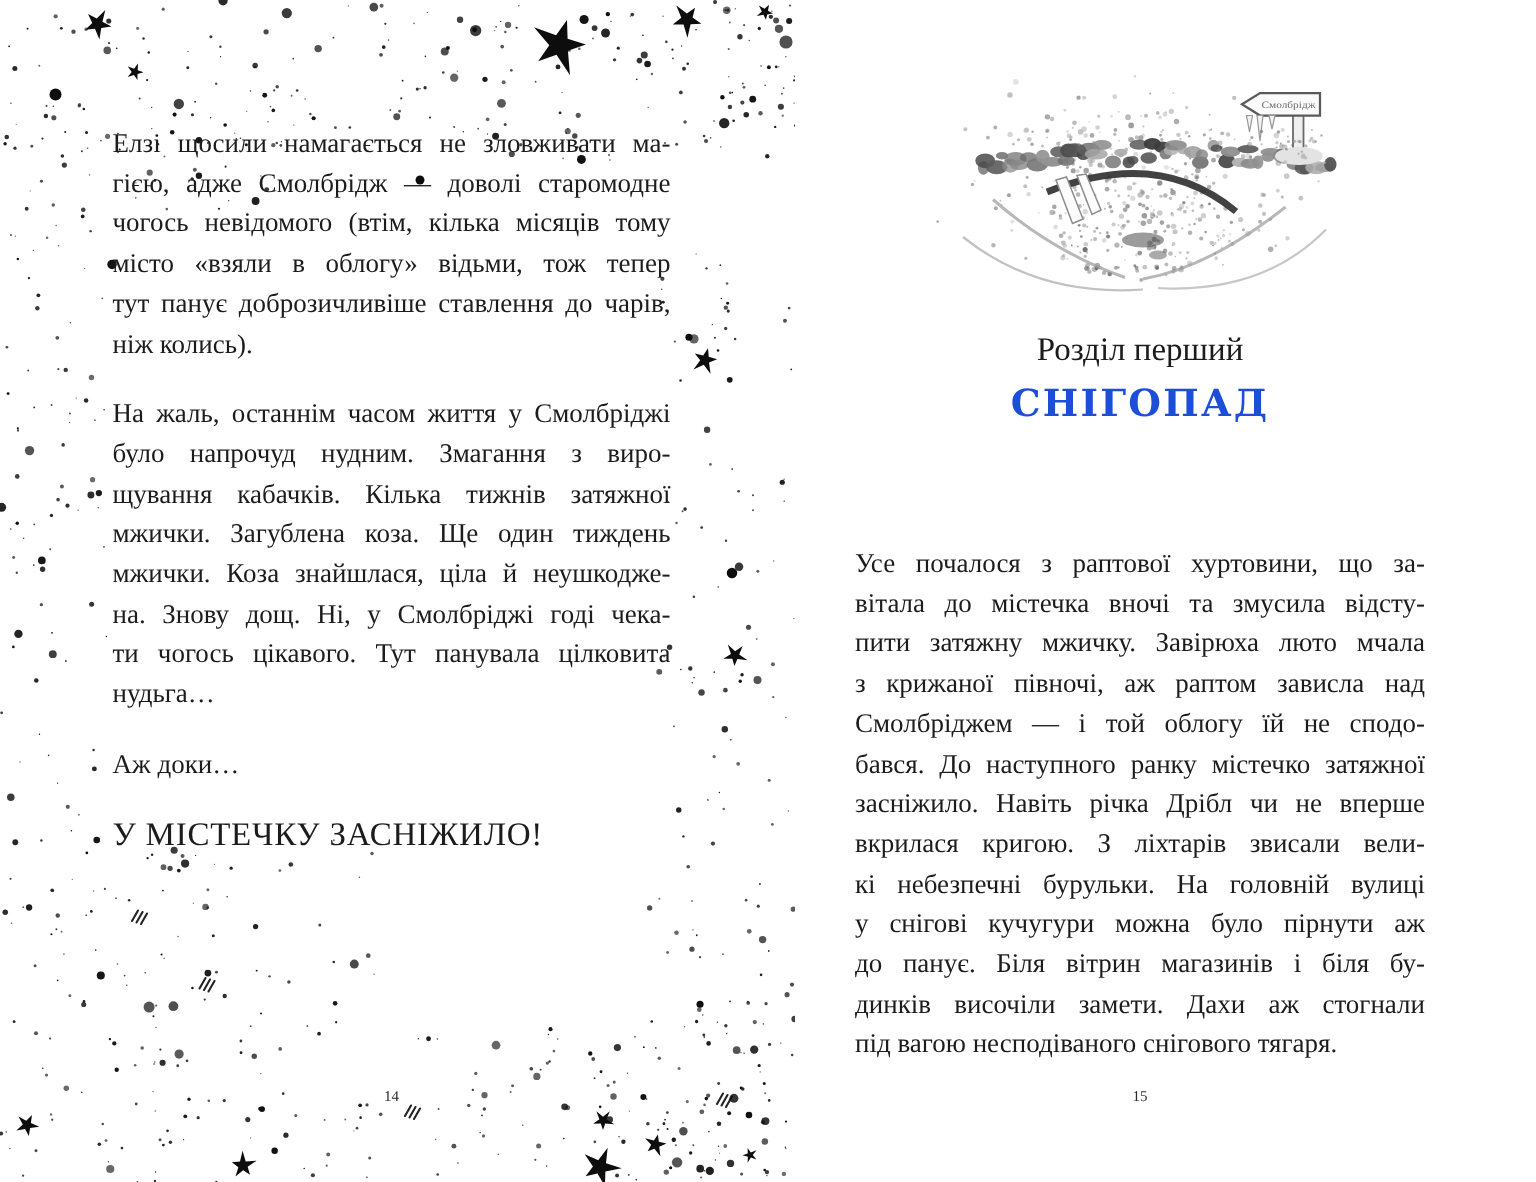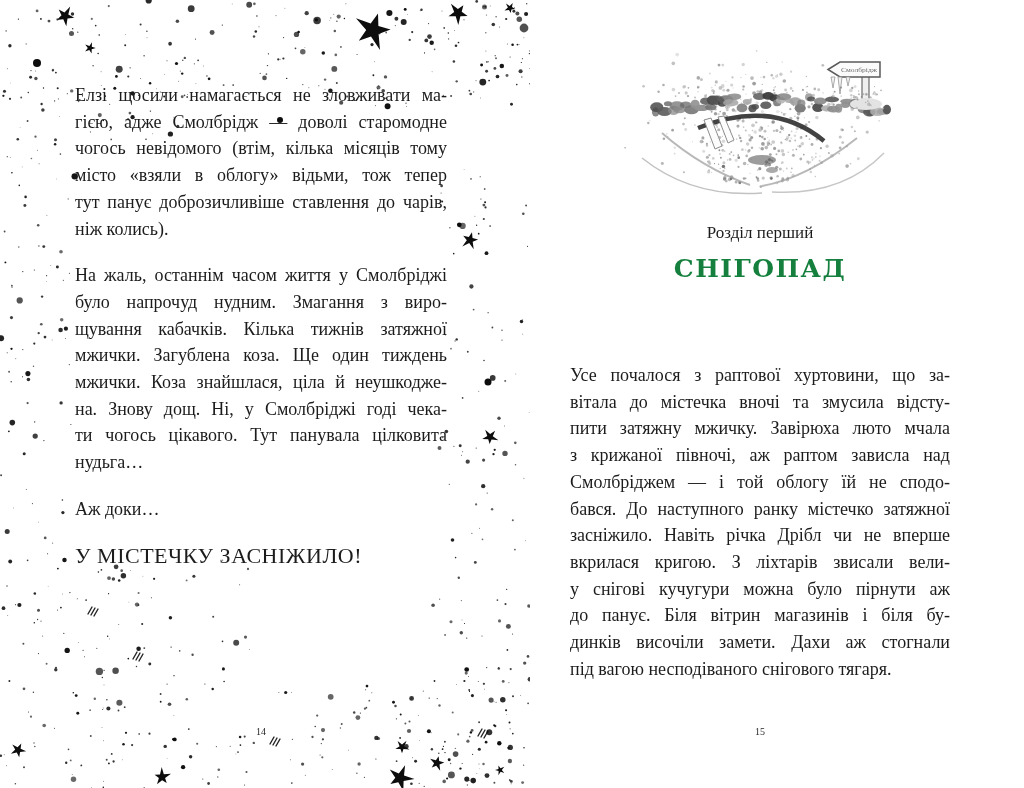--- a/index.html
+++ b/index.html
@@ -15,7 +15,7 @@
   .body-text .para .tline:last-child{text-align-last:left;}
   .shout{font-size:22px;letter-spacing:.5px;margin-top:18px;white-space:nowrap;}
   .chapter-head{position:absolute;left:570px;top:219px;width:380px;text-align:center;}
-  .chapter-label{font-size:17px;line-height:28px;}
+  .chapter-label{font-size:22px;line-height:28px;}
   .chapter-title{font-size:25px;font-weight:700;font-family:"DejaVu Serif",serif;
                  letter-spacing:1.5px;margin-top:7px;color:#15803d;}
   .page-num{position:absolute;top:726px;font-size:10px;text-align:center;color:#2a2a2a;}

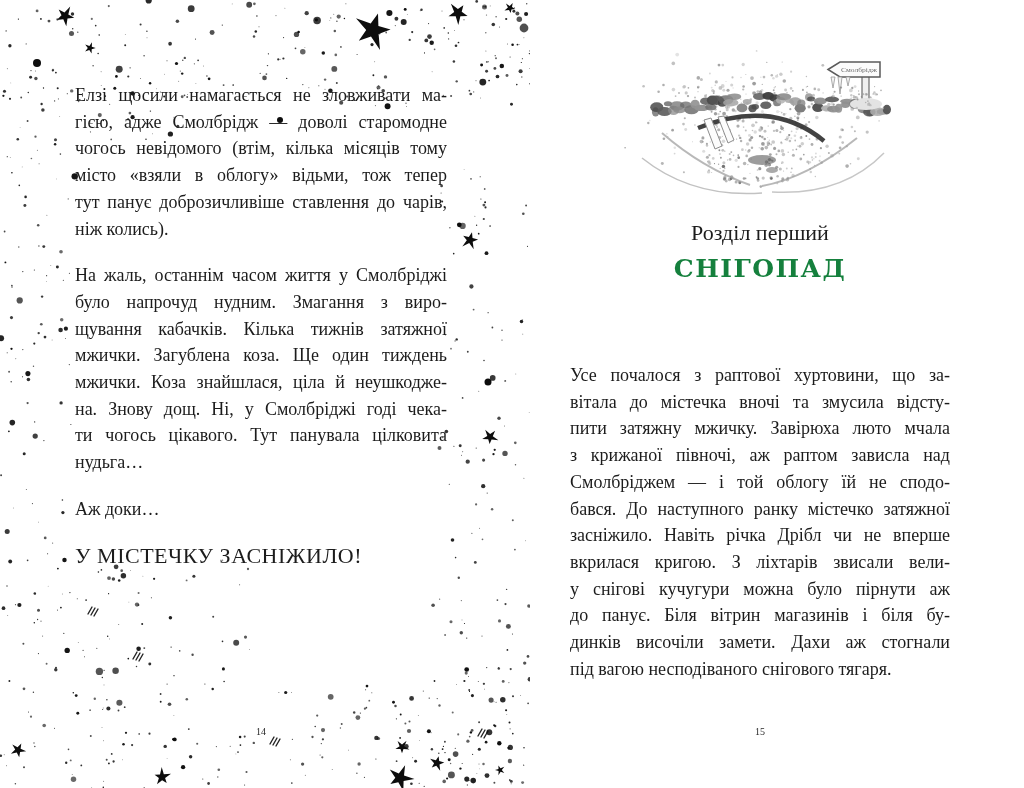--- a/index.html
+++ b/index.html
@@ -17,7 +17,7 @@
   .chapter-head{position:absolute;left:570px;top:219px;width:380px;text-align:center;}
   .chapter-label{font-size:22px;line-height:28px;}
   .chapter-title{font-size:25px;font-weight:700;font-family:"DejaVu Serif",serif;
-                 letter-spacing:1.5px;margin-top:7px;color:#15803d;}
+                 letter-spacing:1.5px;margin-top:7px;color:#1d4ed8;}
   .page-num{position:absolute;top:726px;font-size:10px;text-align:center;color:#2a2a2a;}
   .pn-left{left:75px;width:372px;}
   .pn-right{left:570px;width:380px;}

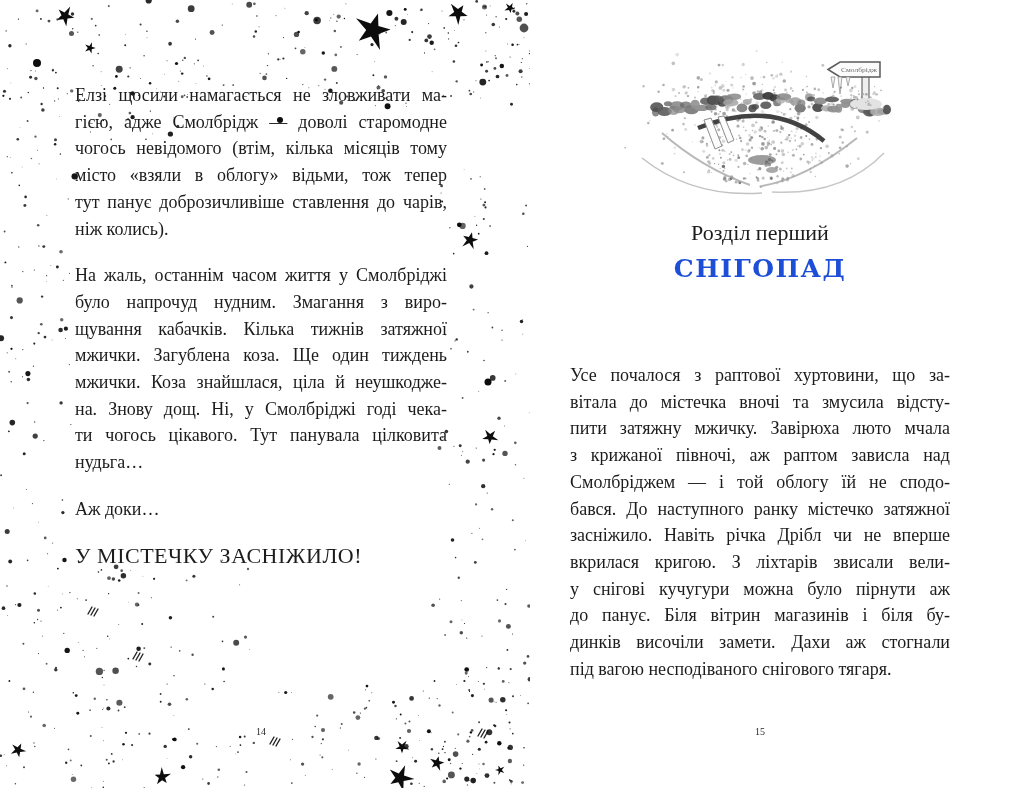--- a/index.html
+++ b/index.html
@@ -1391,6 +1391,7 @@
           <div class="tline">бався. До наступного ранку містечко затяжної</div>
           <div class="tline">засніжило. Навіть річка Дрібл чи не вперше</div>
           <div class="tline">вкрилася кригою. З ліхтарів звисали вели-</div>
+          <div class="tline">кі небезпечні бурульки. На головній вулиці</div>
           <div class="tline">у снігові кучугури можна було пірнути аж</div>
           <div class="tline">до панує. Біля вітрин магазинів і біля бу-</div>
           <div class="tline">динків височіли замети. Дахи аж стогнали</div>

